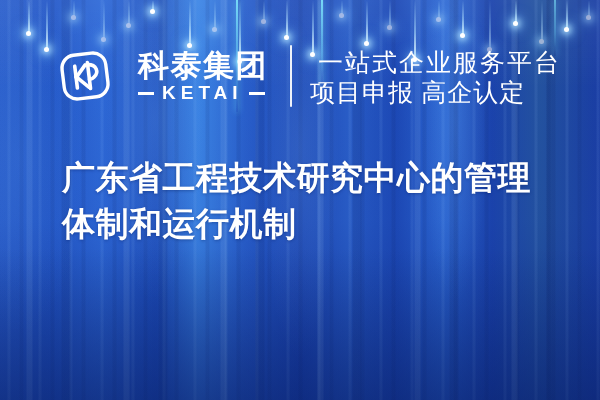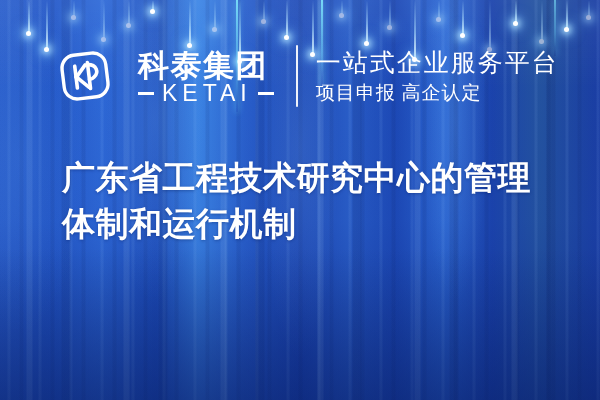--- a/index.html
+++ b/index.html
@@ -219,6 +219,7 @@
     letter-spacing: 2px;
     white-space: nowrap;
     font-family: "Liberation Sans", "DejaVu Sans", sans-serif;
+    margin-left: 8px;
   }
   .tagline-sub {
     font-size: 19px;

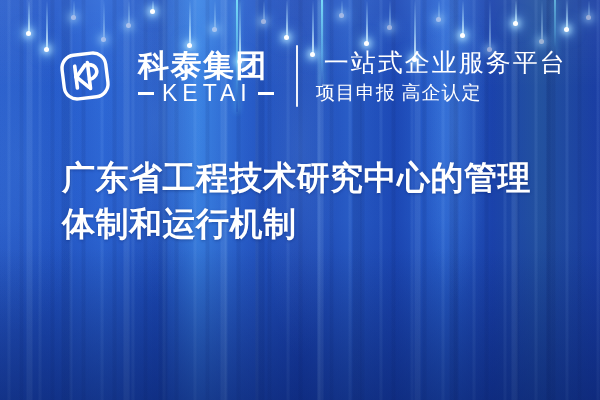--- a/index.html
+++ b/index.html
@@ -188,9 +188,9 @@
     flex: 0 0 auto;
   }
   .logo-en {
-    font-size: 23px;
+    font-size: 19px;
     line-height: 18px;
-    font-weight: 400;
+    font-weight: 700;
     color: #ffffff;
     letter-spacing: 5px;
     padding: 0 6px 0 8px;

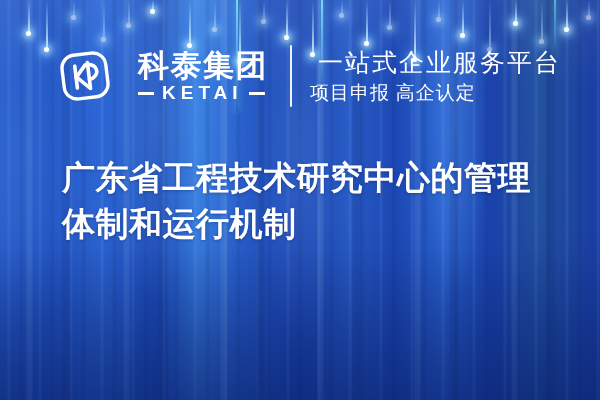--- a/index.html
+++ b/index.html
@@ -222,7 +222,7 @@
     margin-left: 8px;
   }
   .tagline-sub {
-    font-size: 19px;
+    font-size: 25px;
     line-height: 26px;
     color: #ffffff;
     letter-spacing: 1px;

